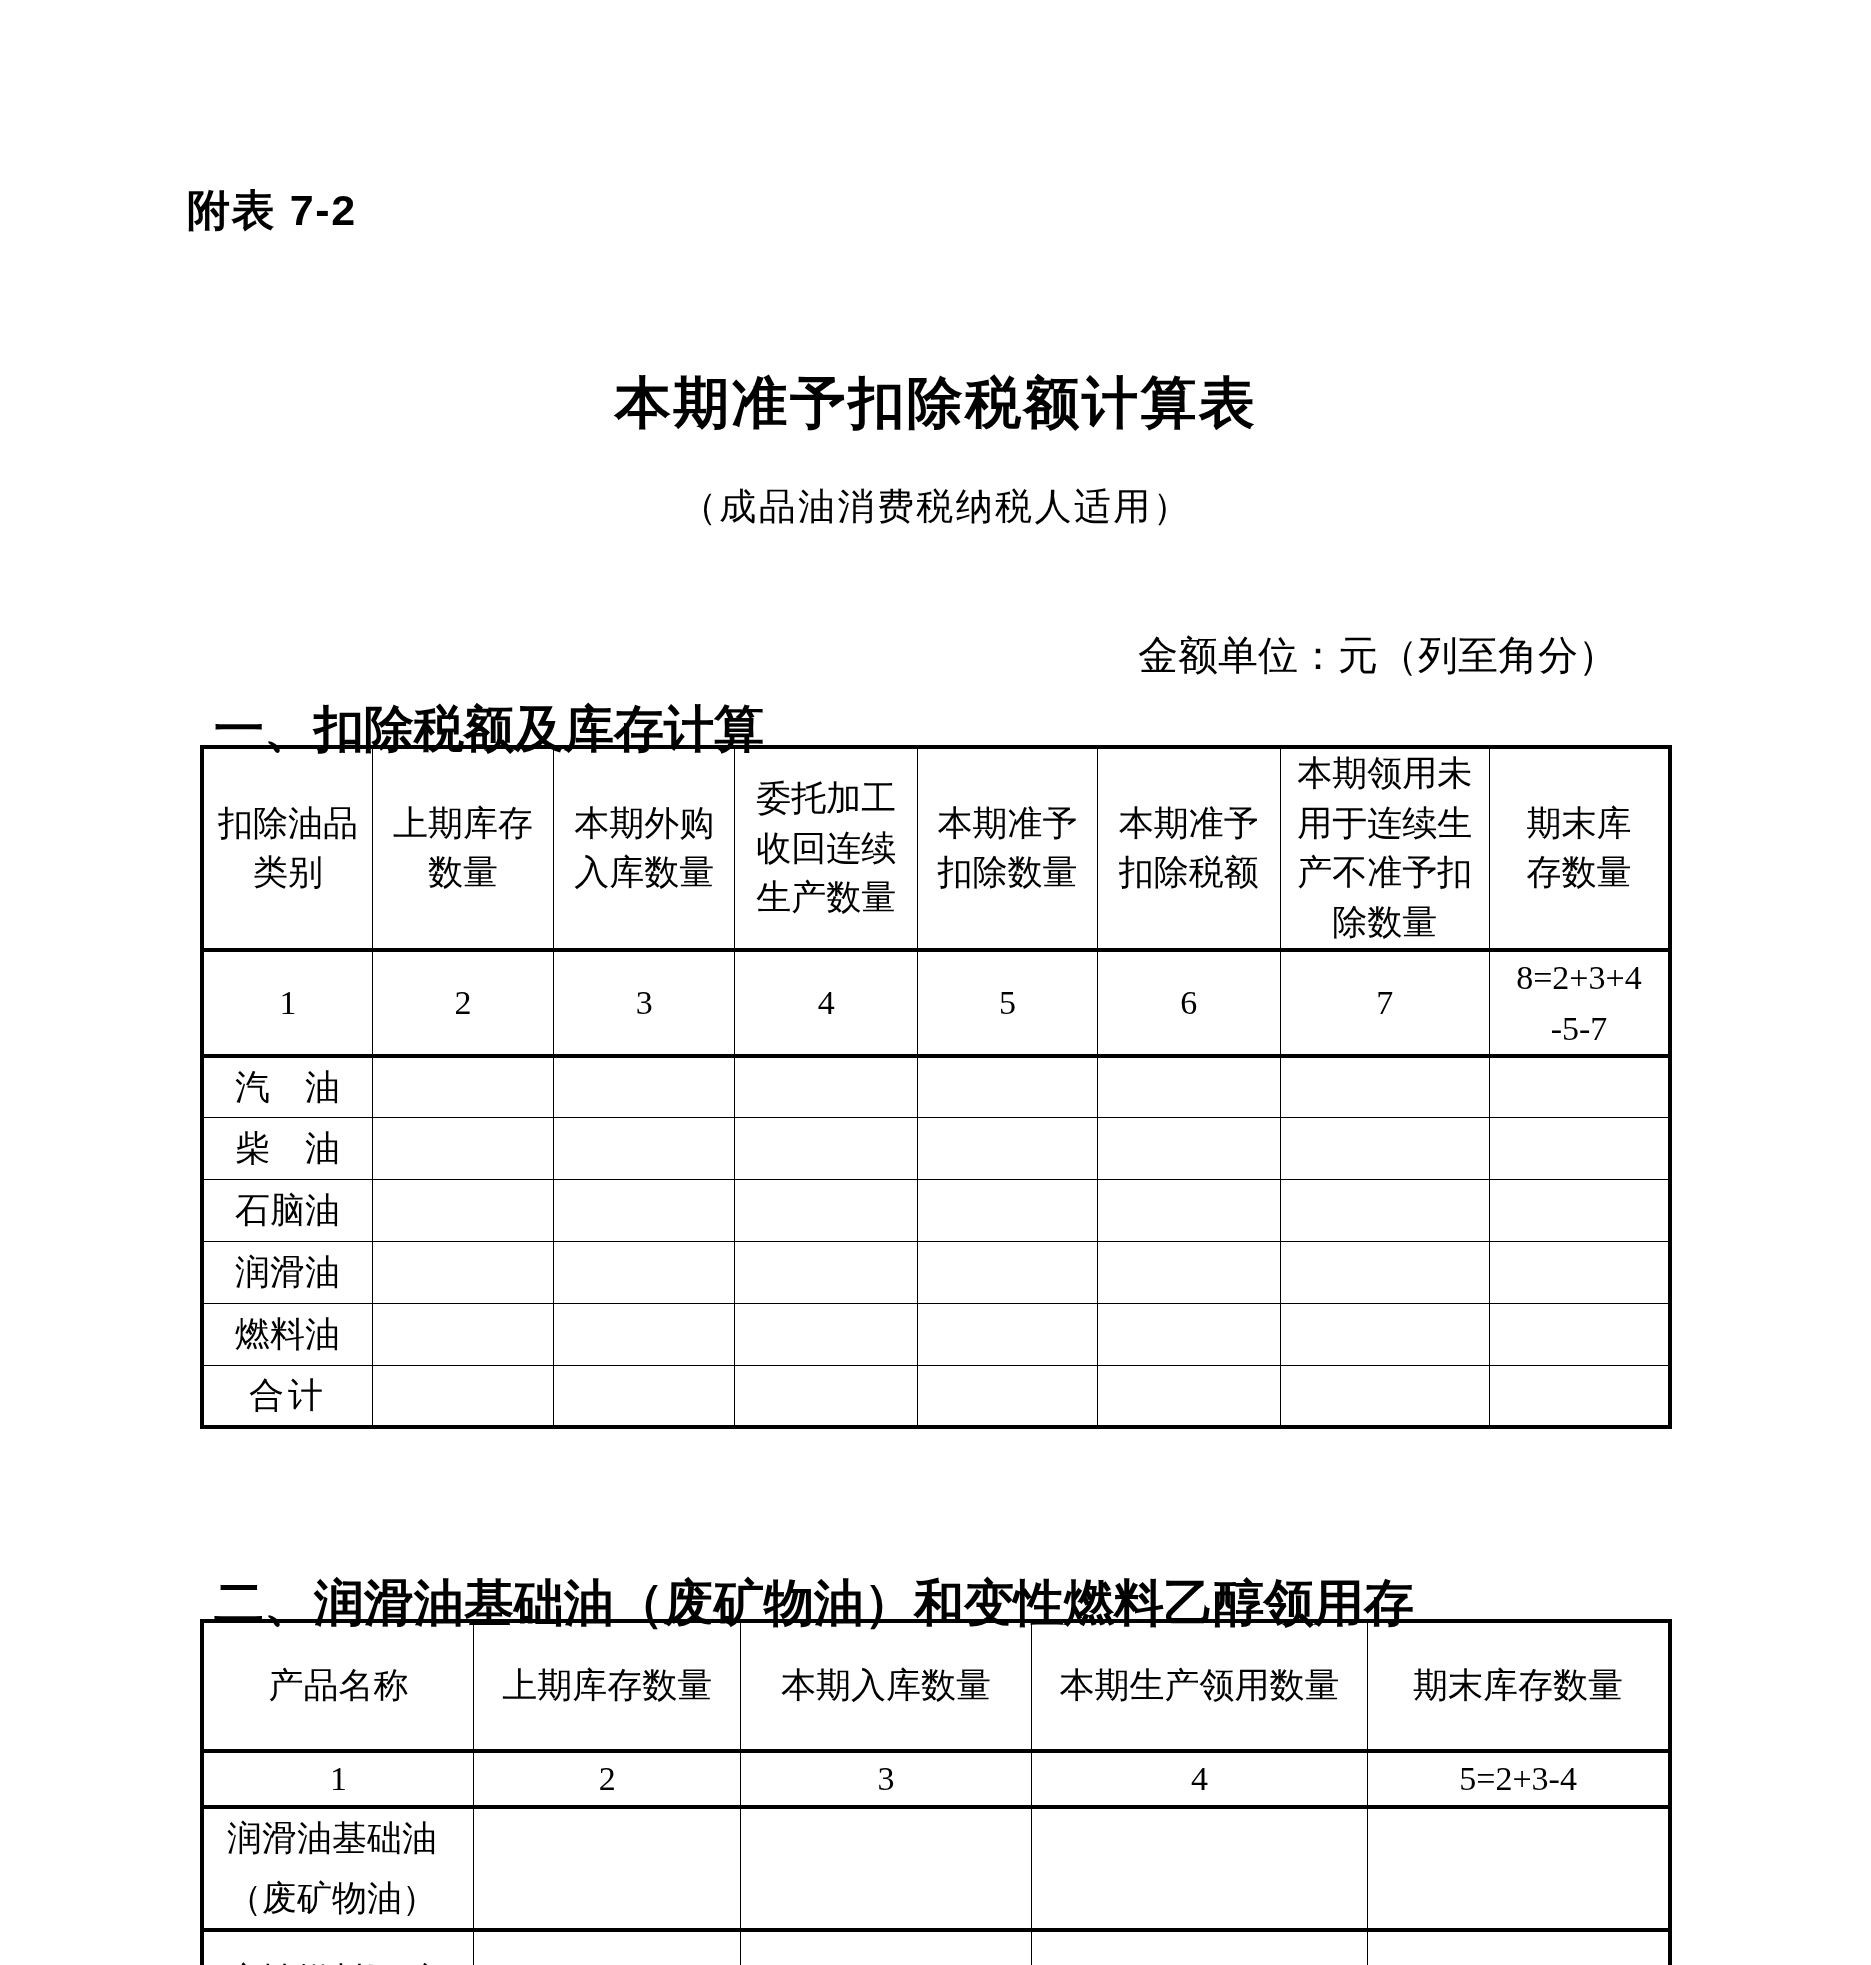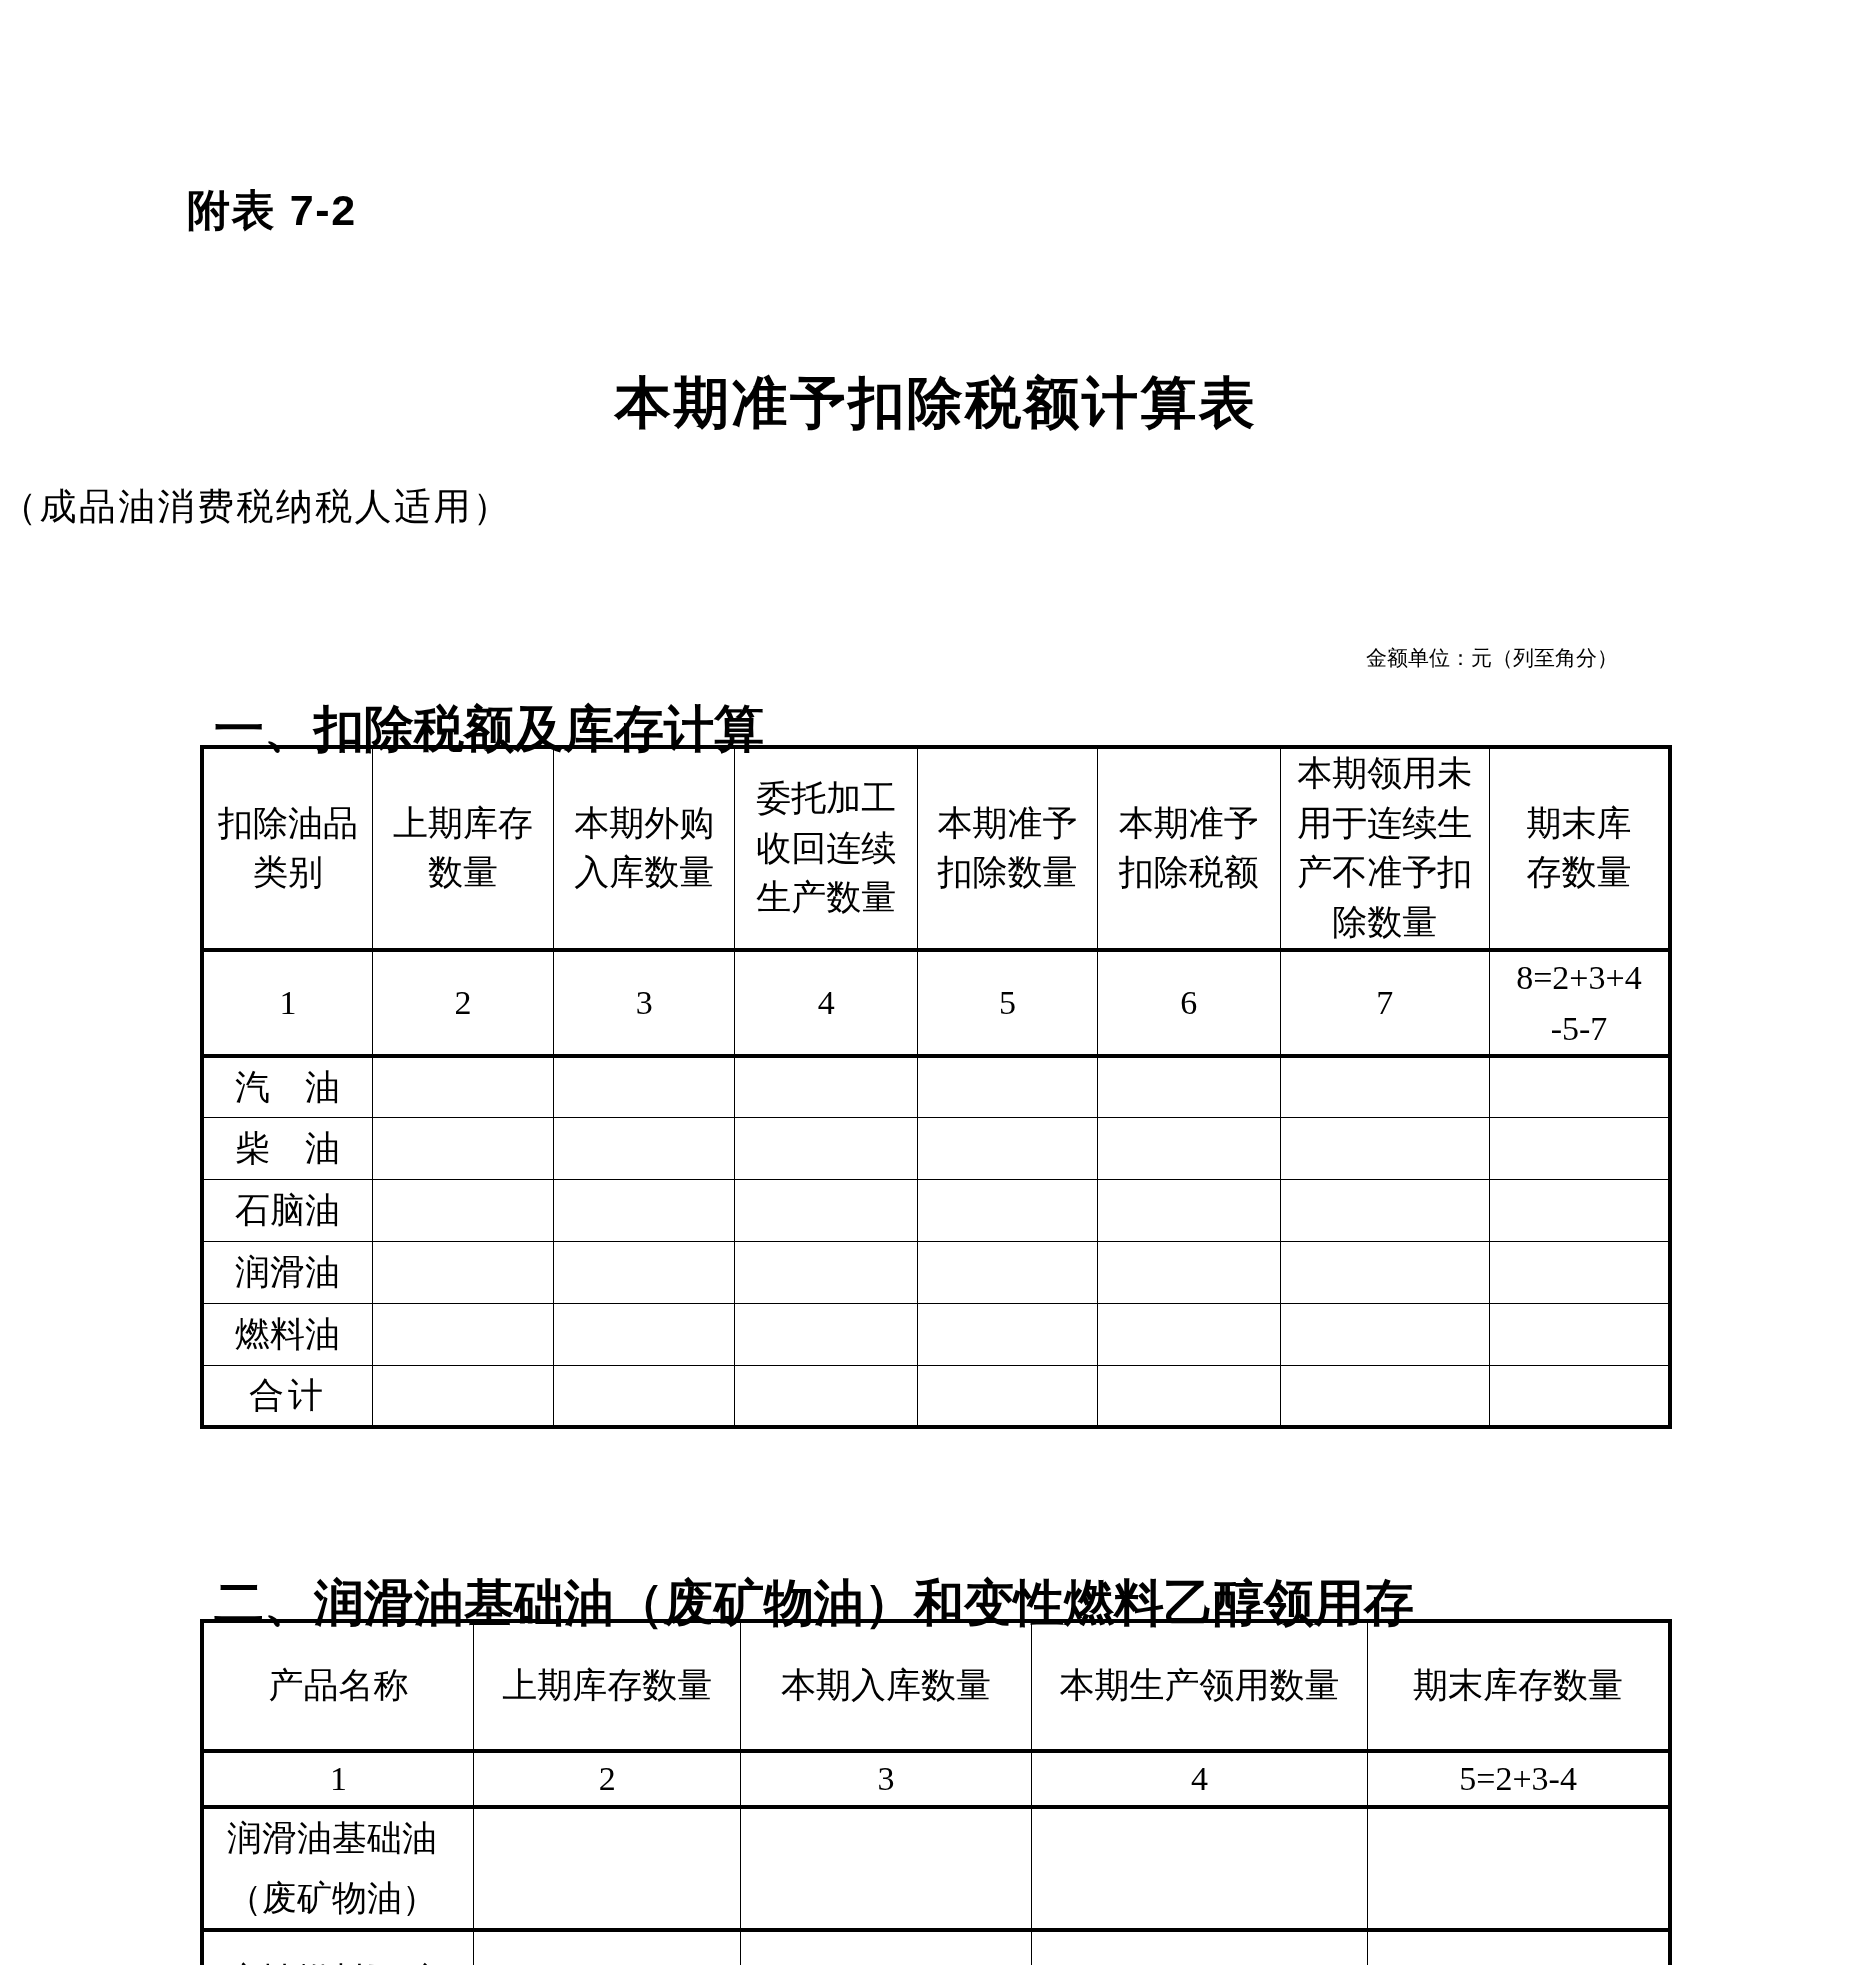--- a/index.html
+++ b/index.html
@@ -36,6 +36,7 @@
   }
   .page-subtitle {
     left: 0; right: 0; top: 482px;
+    text-align: center;
     font-size: 37px;
     letter-spacing: 2.4px;
     white-space: nowrap;

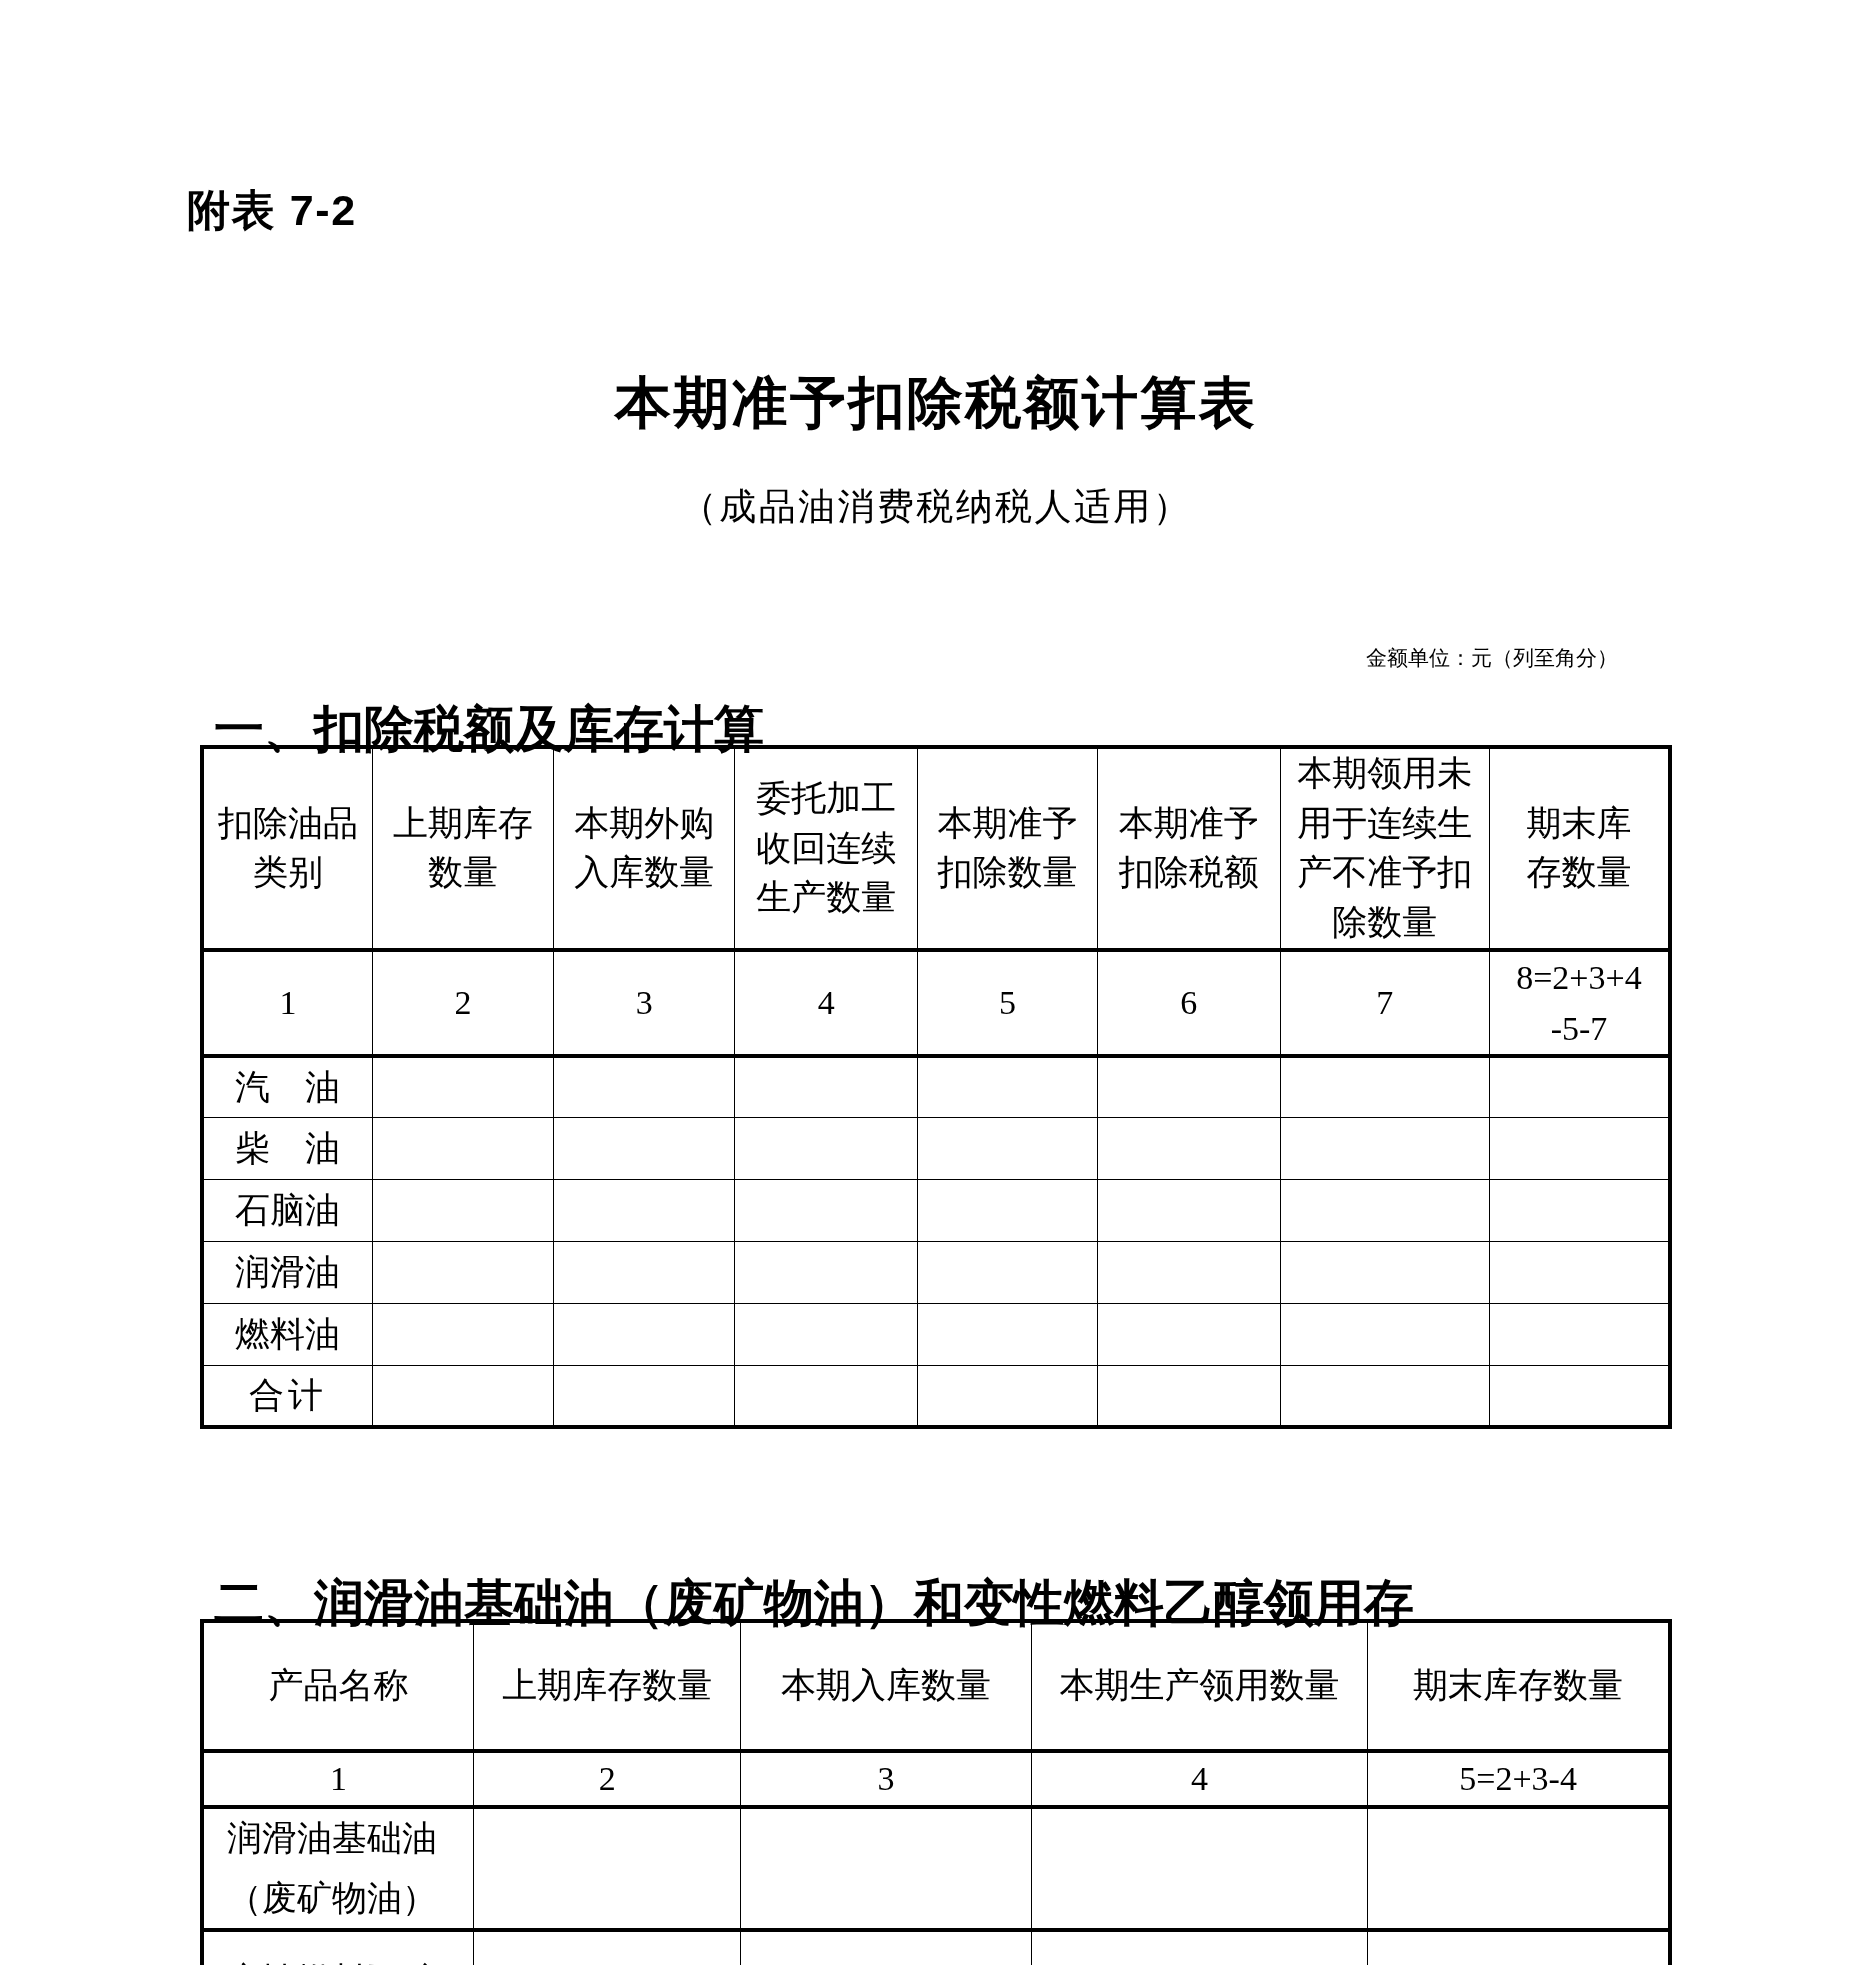--- a/index.html
+++ b/index.html
@@ -42,8 +42,8 @@
     white-space: nowrap;
   }
   .unit-note {
-    right: 254px; top: 644px;
-    font-size: 21px;
+    right: 254px; top: 628px;
+    font-size: 40px;
     white-space: nowrap;
   }
   .section-heading {

